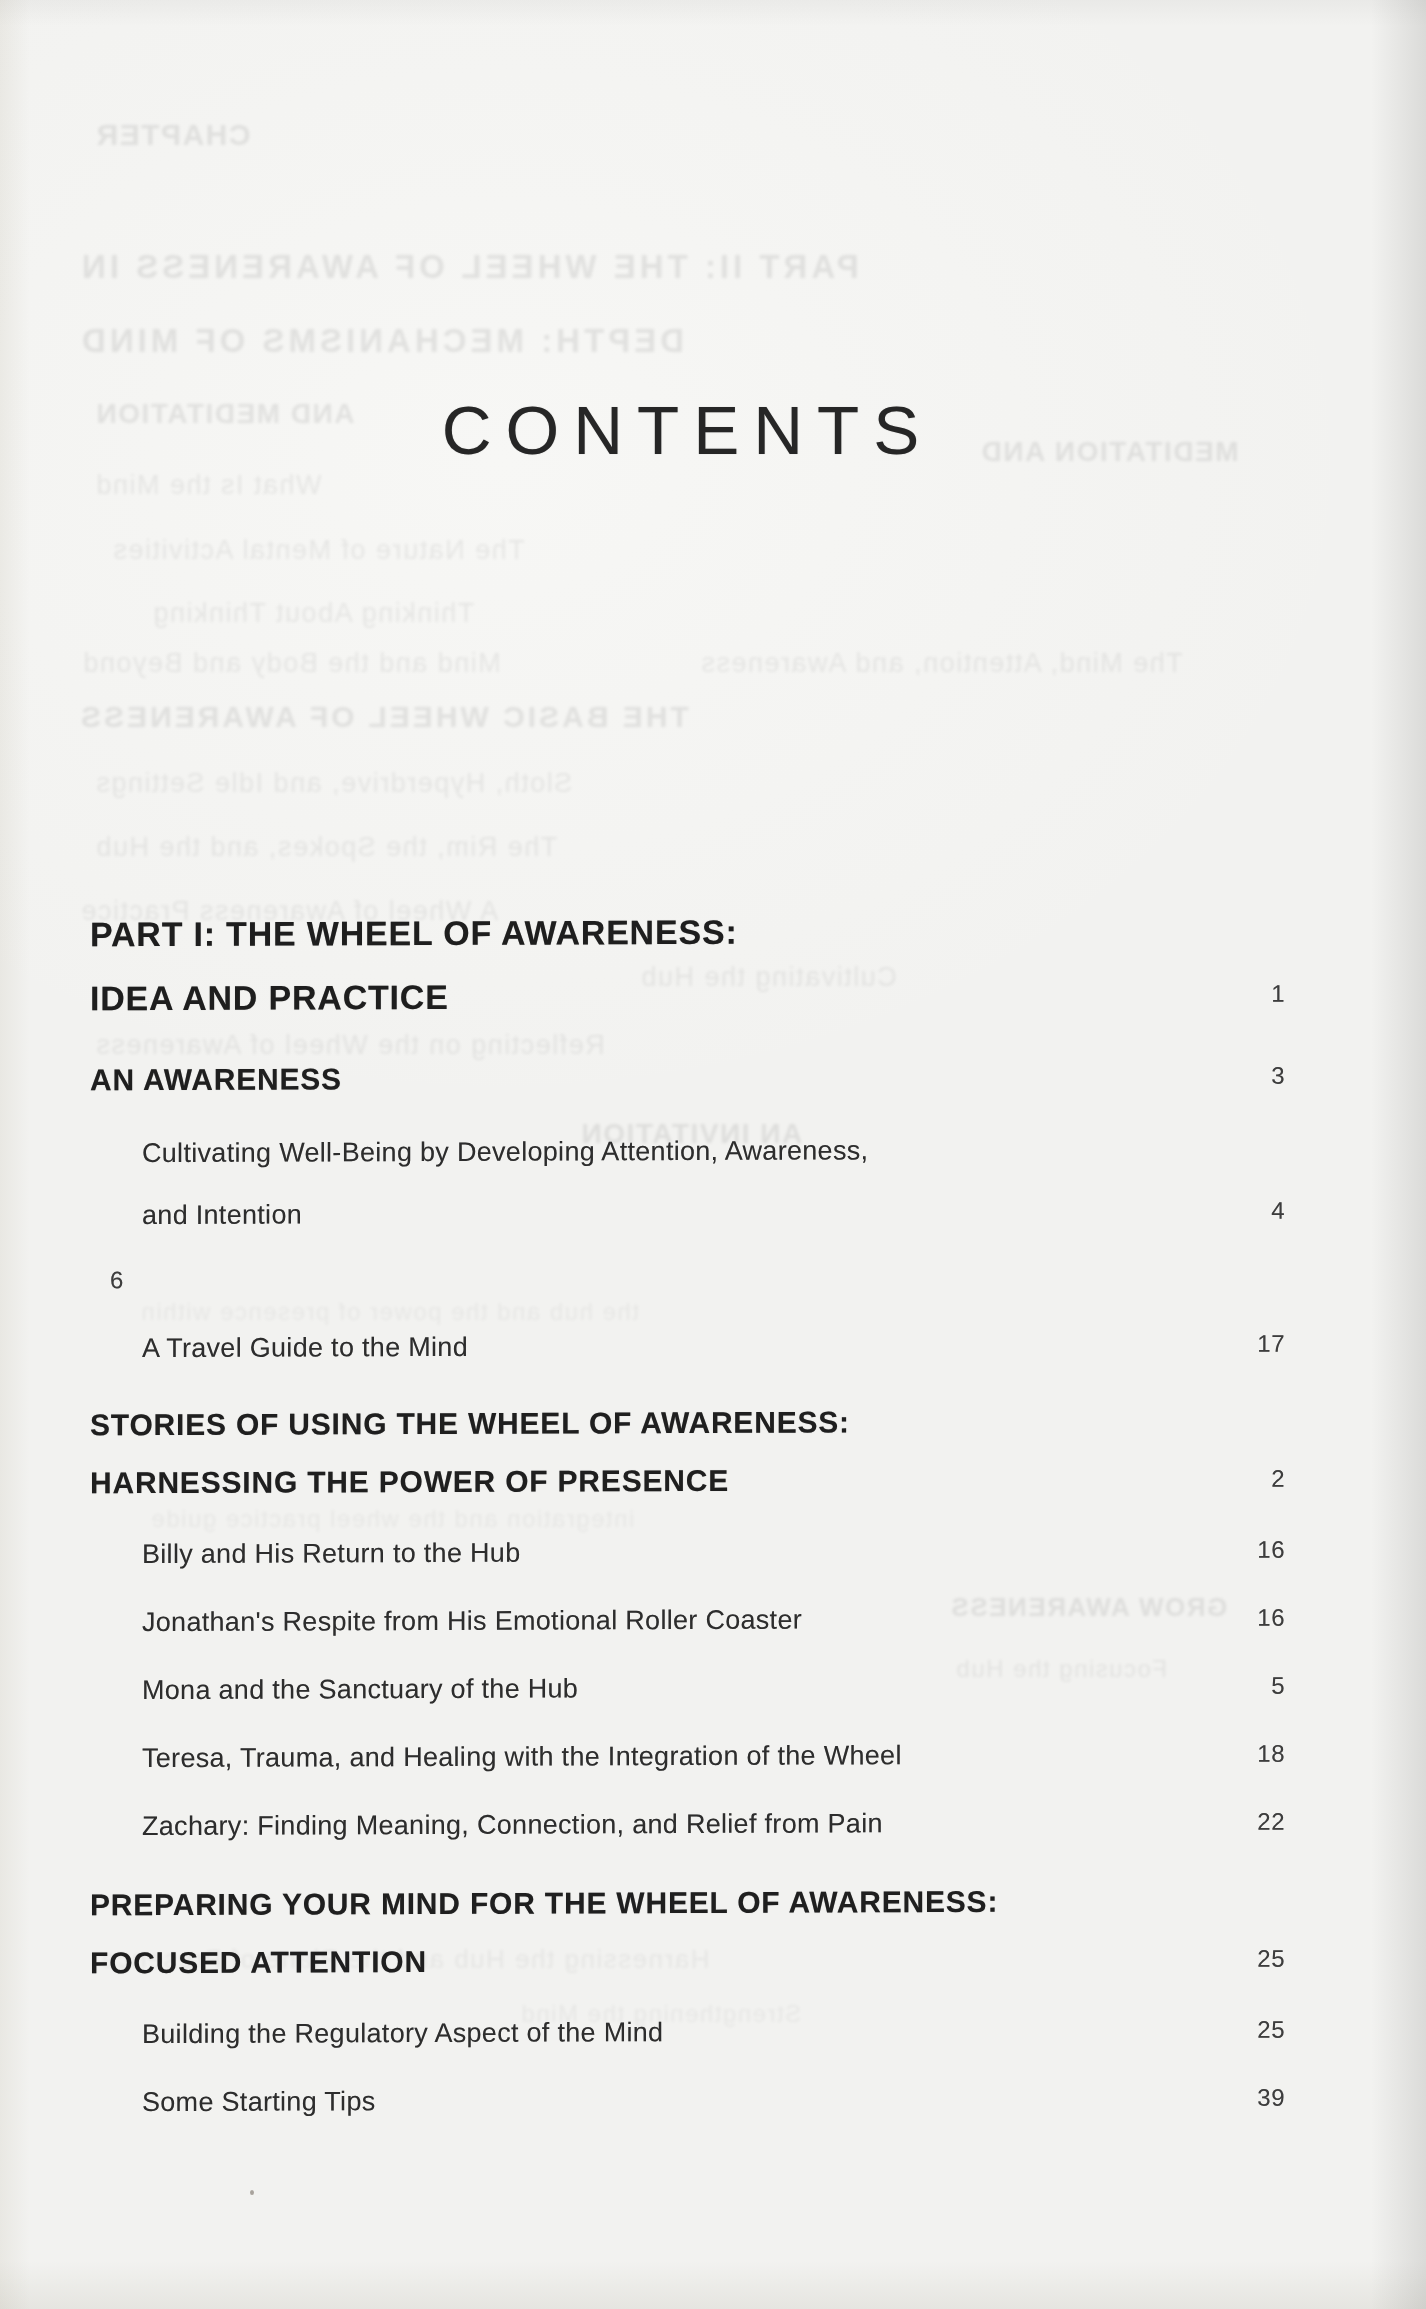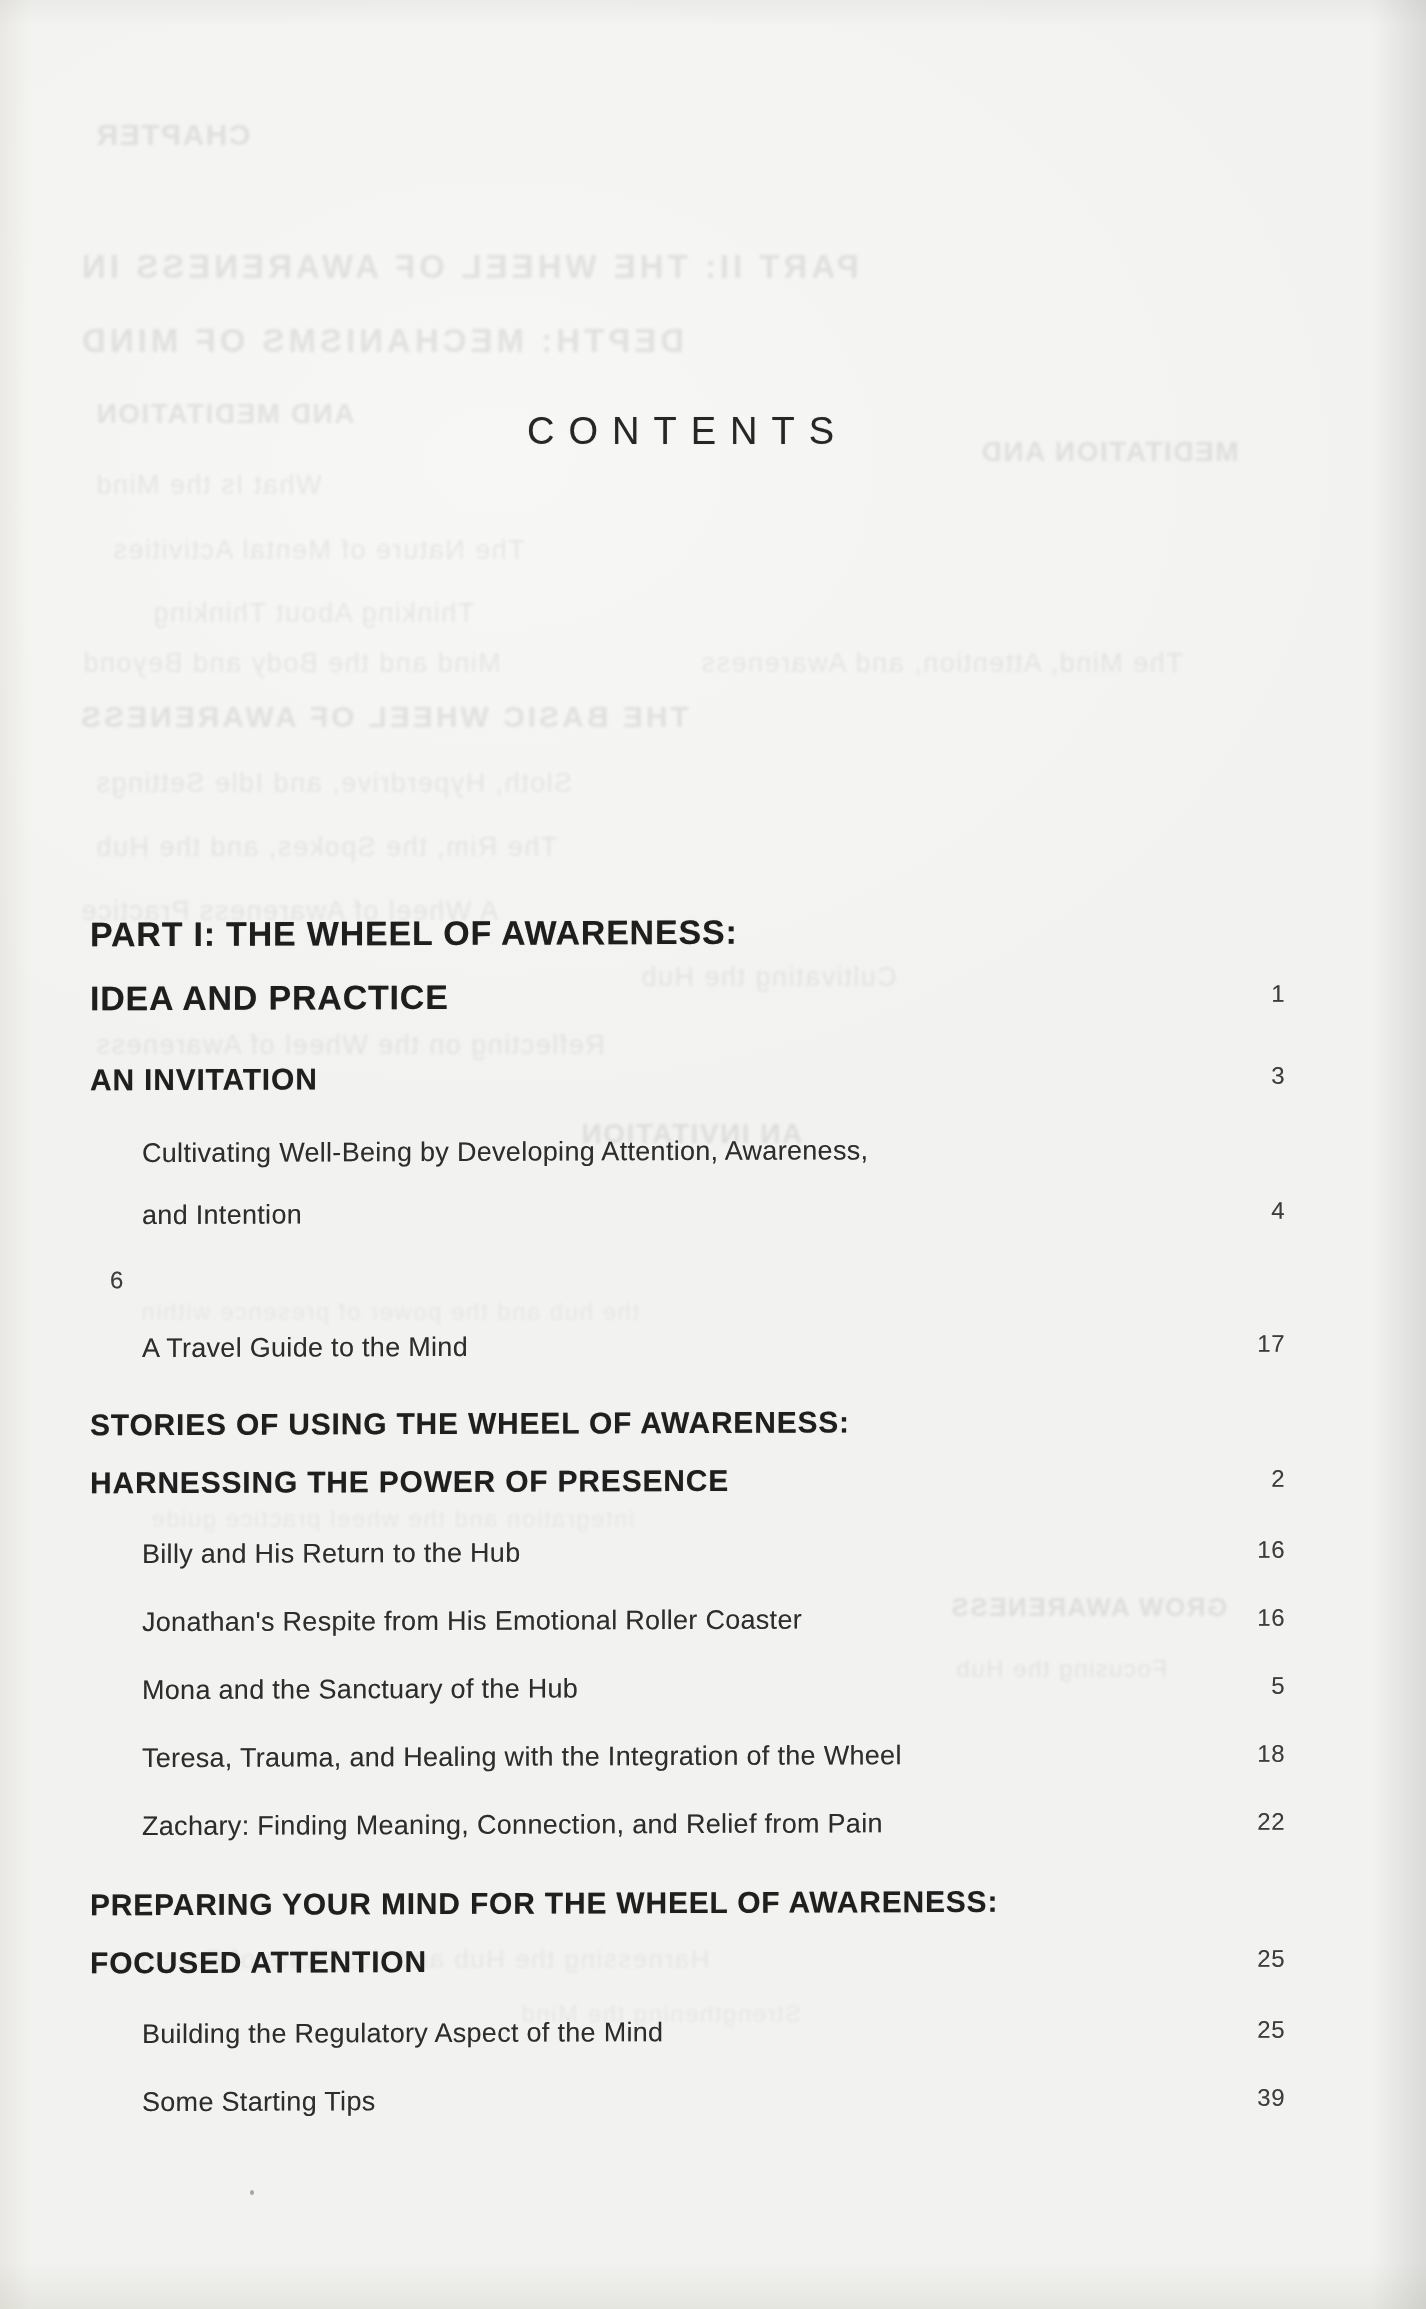--- a/index.html
+++ b/index.html
@@ -33,7 +33,7 @@
   .title{
     position:absolute;top:396px;left:90px;width:1195px;
     text-align:center;
-    font-size:38px;line-height:70px;font-weight:500;
+    font-size:69px;line-height:70px;font-weight:500;
     letter-spacing:14px;color:#262626;
     text-shadow:0 0 1px rgba(40,40,40,.30);
   }

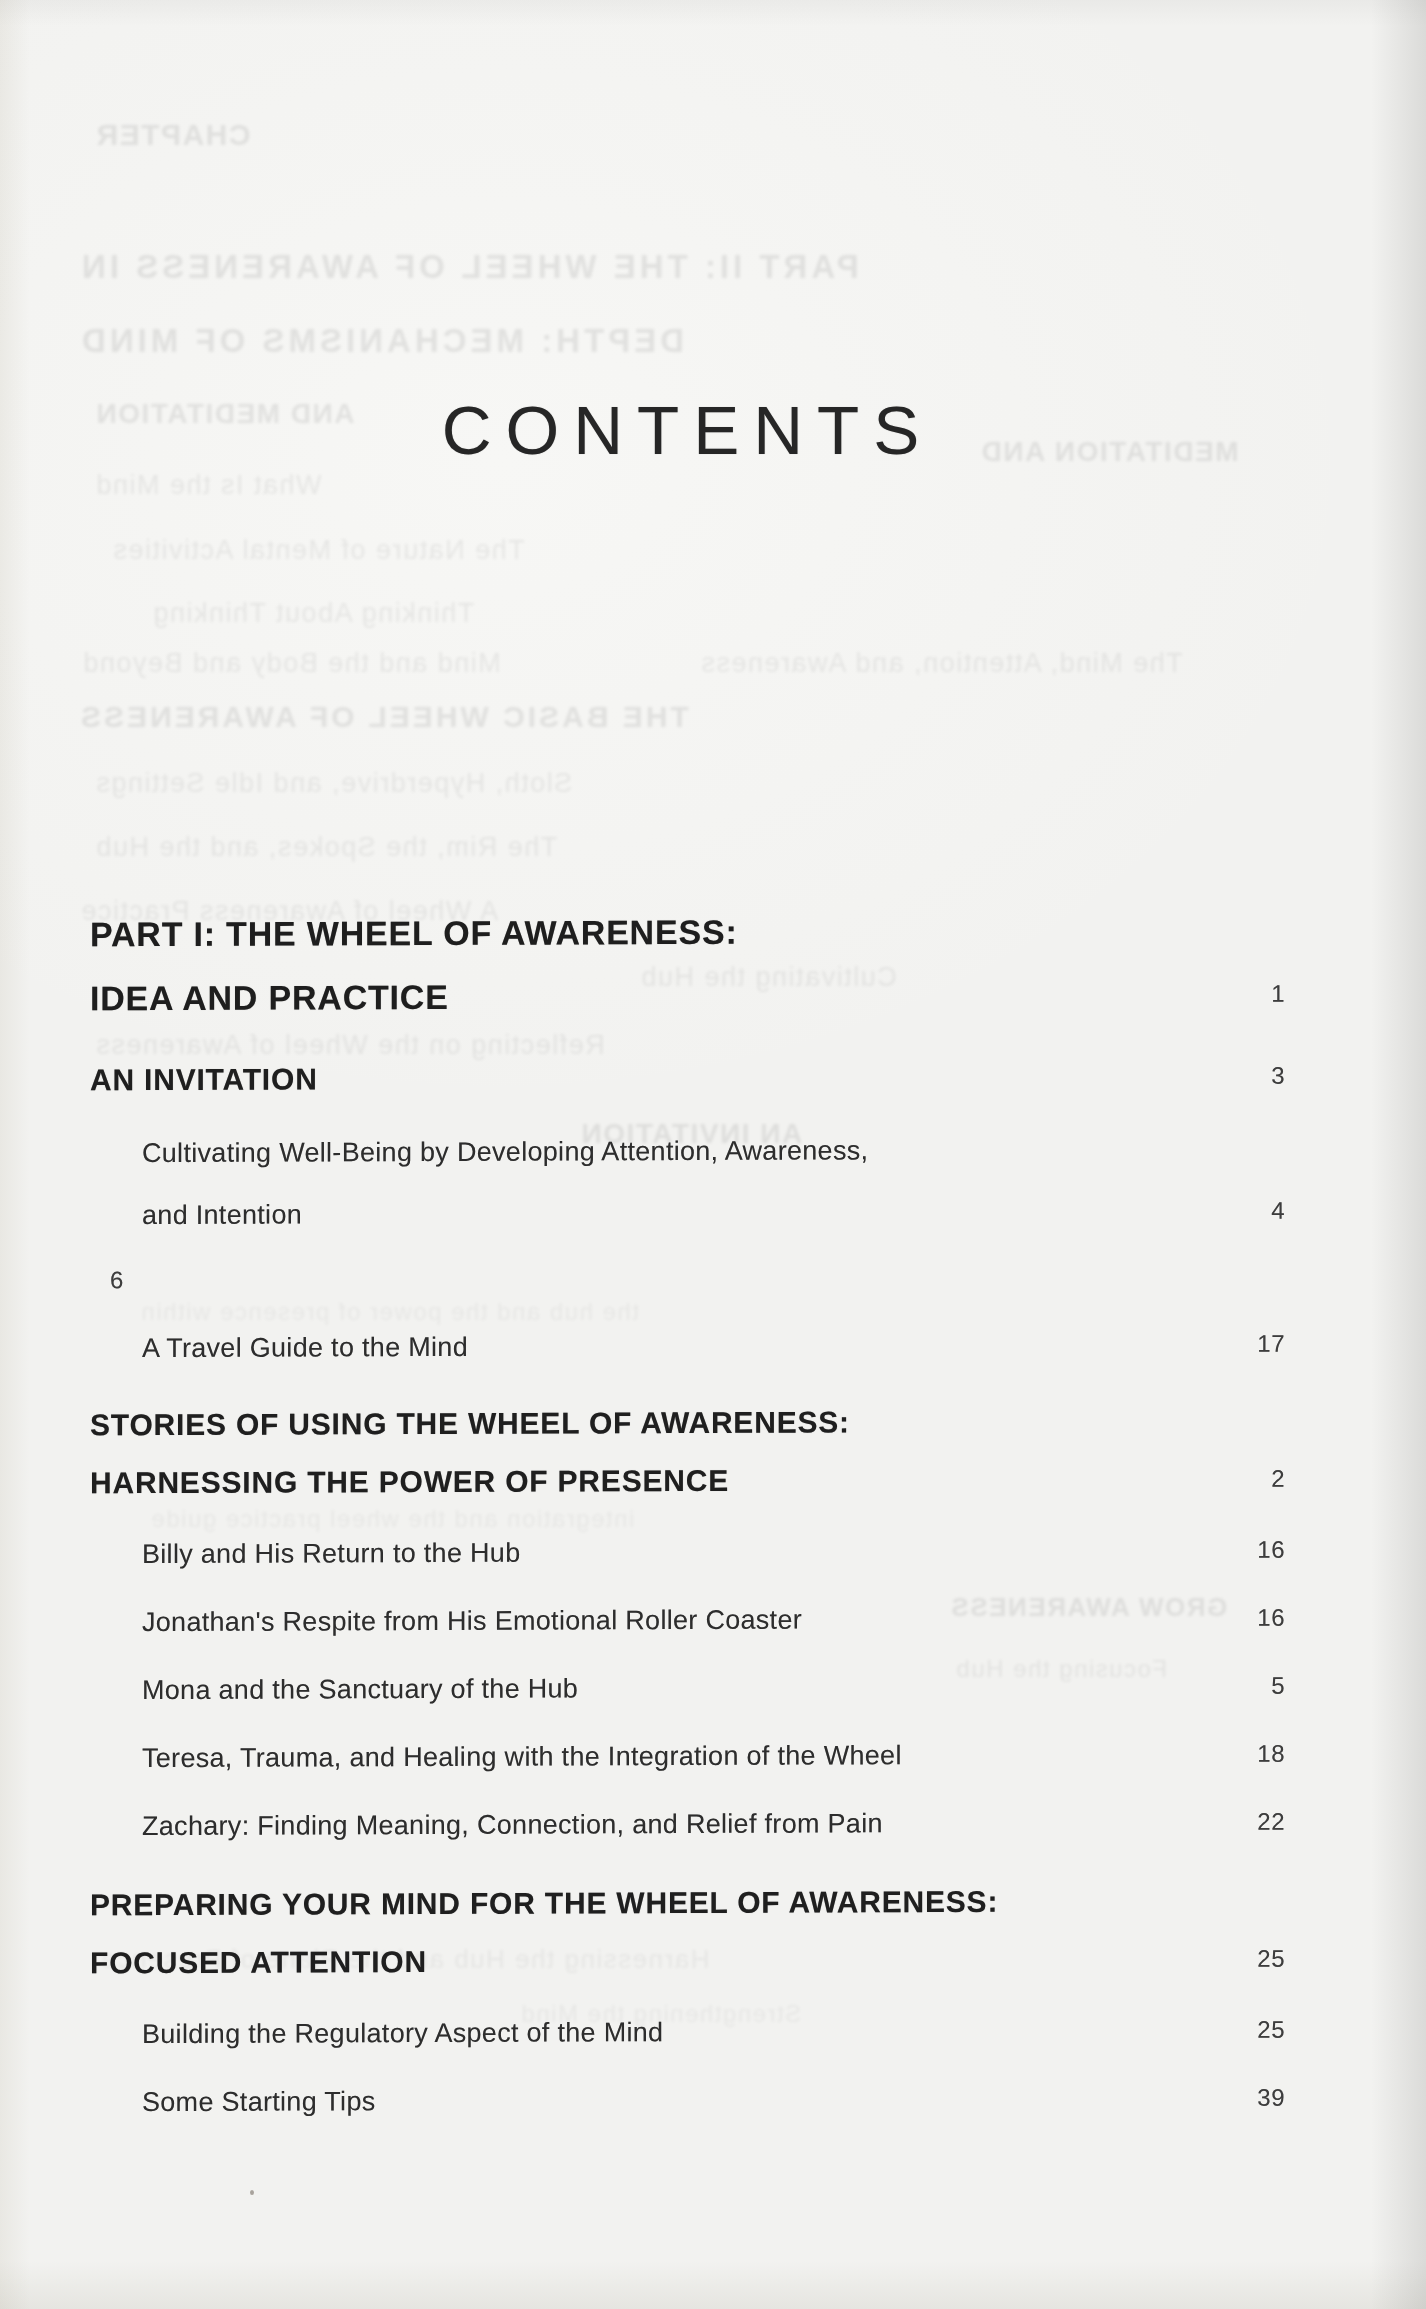--- a/index.html
+++ b/index.html
@@ -114,7 +114,7 @@
 
     <div class="r sec">
       <div class="txt">
-          <div>AN INVITATION</div>
+          <div>AN AWARENESS</div>
         </div>
       <div class="pg">3</div>
     </div>

